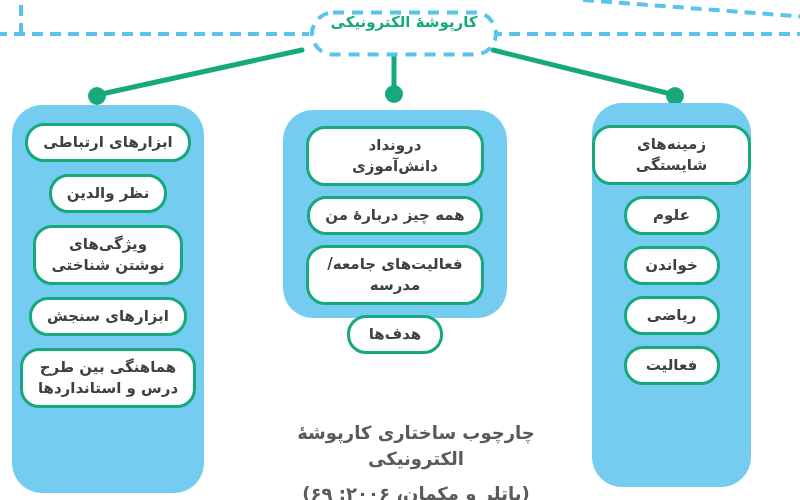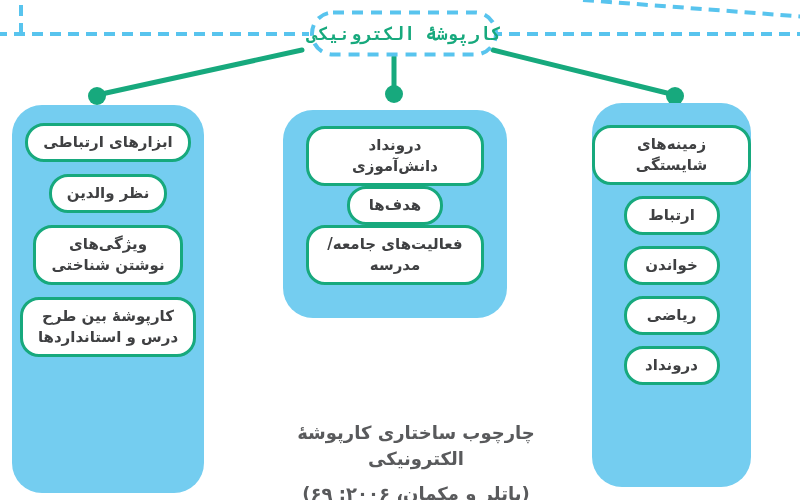--- a/index.html
+++ b/index.html
@@ -22,9 +22,9 @@
   .green-line{stroke:var(--green);stroke-width:5;stroke-linecap:round;fill:none;}
   .green-dot{fill:var(--green);stroke:none;}
   .hub-title{
-    position:absolute;left:312px;top:12px;width:184px;height:43px;z-index:2;
+    position:absolute;left:312px;top:0;width:184px;height:43px;z-index:2;
     display:flex;align-items:center;justify-content:center;
-    color:var(--green);font-weight:bold;font-size:18px;white-space:nowrap;font-family:Liberation Mono, monospace;
+    color:var(--green);font-weight:bold;font-size:15px;white-space:nowrap;
   }
   .col{
     position:absolute;z-index:2;background:var(--blue);border-radius:30px;

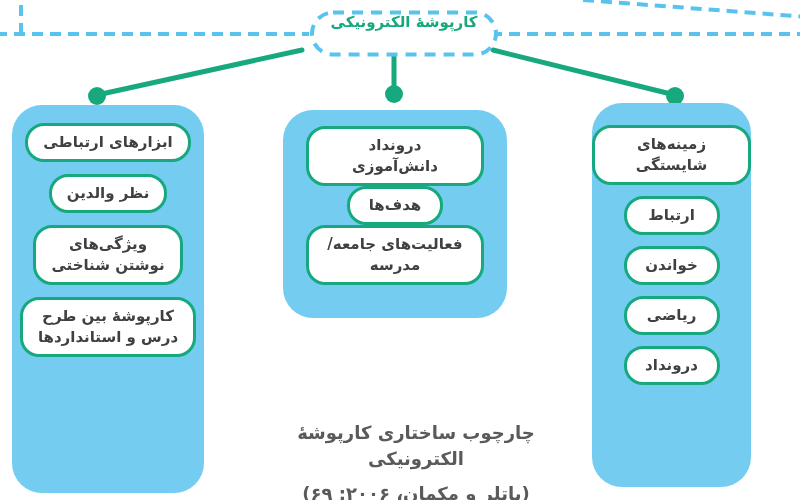--- a/index.html
+++ b/index.html
@@ -31,7 +31,7 @@
     display:flex;flex-direction:column;align-items:center;
   }
   .col-left  {left:12px;  top:105px; width:192px; height:388px; padding-top:18px; gap:12px;}
-  .col-middle{left:283px; top:110px; width:224px; height:208px; padding-top:16px; gap:0;}
+  .col-middle{left:283px; top:110px; width:224px; height:208px; padding-top:16px; gap:10px;}
   .col-right {left:592px; top:103px; width:159px; height:384px; padding-top:22px; gap:11px;}
   .pill{
     background:#ffffff;border:3.5px solid var(--green);border-radius:19px;

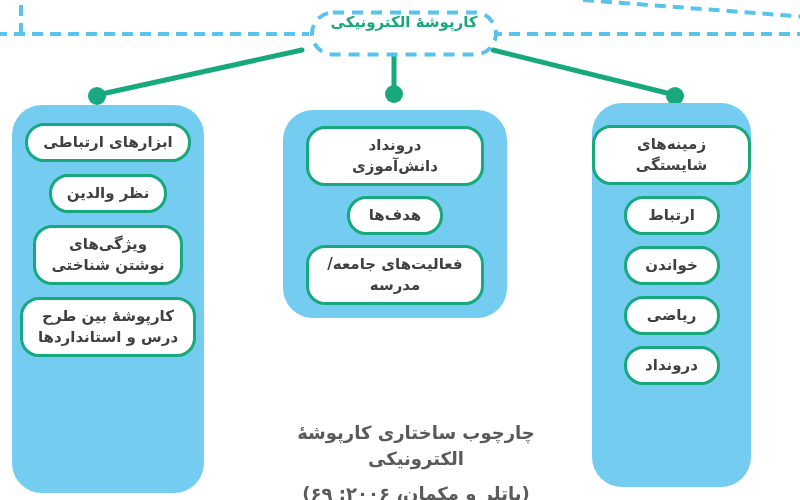--- a/index.html
+++ b/index.html
@@ -77,6 +77,7 @@
     </div>
   <div class="col col-middle">
       <div class="pill">درونداد دانش‌آموزی</div>
+      <div class="pill">همه چیز دربارۀ من</div>
       <div class="pill">هدف‌ها</div>
       <div class="pill">فعالیت‌های جامعه/مدرسه</div>
     </div>

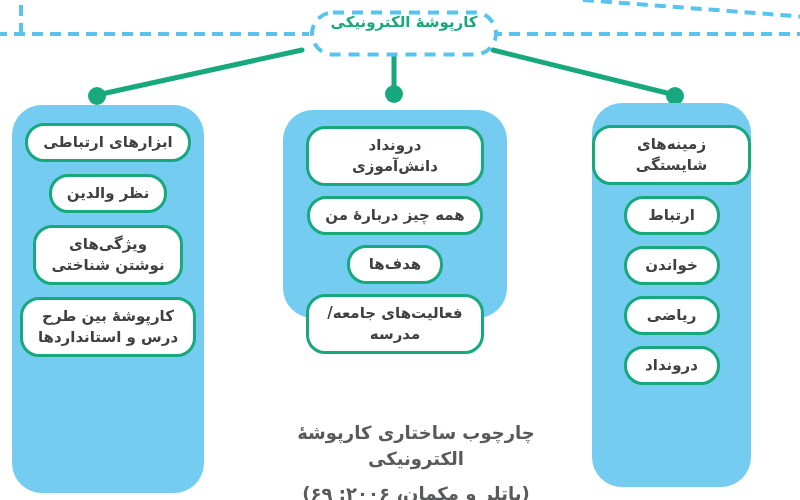--- a/index.html
+++ b/index.html
@@ -83,7 +83,7 @@
     </div>
   <div class="col col-right">
       <div class="pill">زمینه‌های شایستگی</div>
-      <div class="pill">ارتباط</div>
+      <div class="pill">علوم</div>
       <div class="pill">خواندن</div>
       <div class="pill">ریاضی</div>
       <div class="pill">درونداد</div>

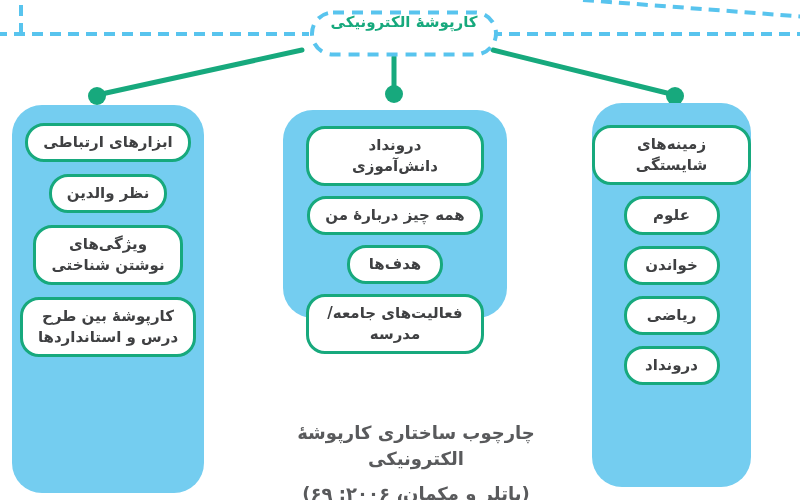--- a/index.html
+++ b/index.html
@@ -72,6 +72,7 @@
       <div class="pill">نظر والدین</div>
       <div class="pill">ویژگی‌های
 نوشتن شناختی</div>
+      <div class="pill">ابزارهای سنجش</div>
       <div class="pill">کارپوشۀ بین طرح
 درس و استانداردها</div>
     </div>

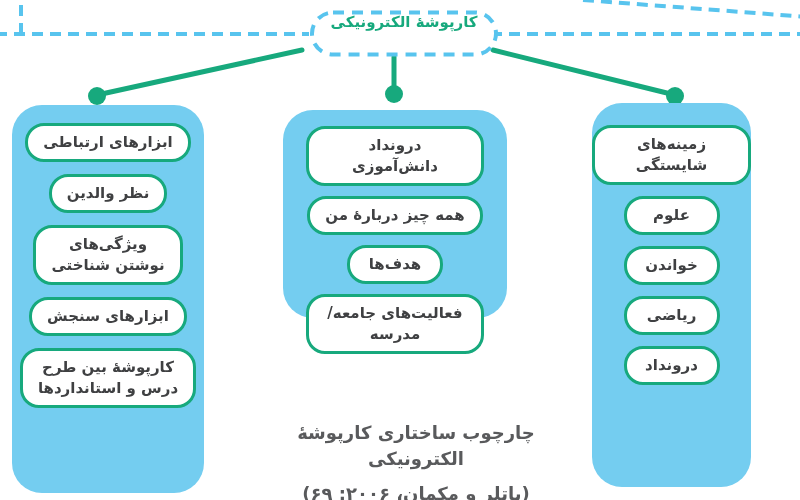--- a/index.html
+++ b/index.html
@@ -79,8 +79,8 @@
   <div class="col col-middle">
       <div class="pill">درونداد دانش‌آموزی</div>
       <div class="pill">همه چیز دربارۀ من</div>
+      <div class="pill">فعالیت‌های جامعه/مدرسه</div>
       <div class="pill">هدف‌ها</div>
-      <div class="pill">فعالیت‌های جامعه/مدرسه</div>
     </div>
   <div class="col col-right">
       <div class="pill">زمینه‌های شایستگی</div>

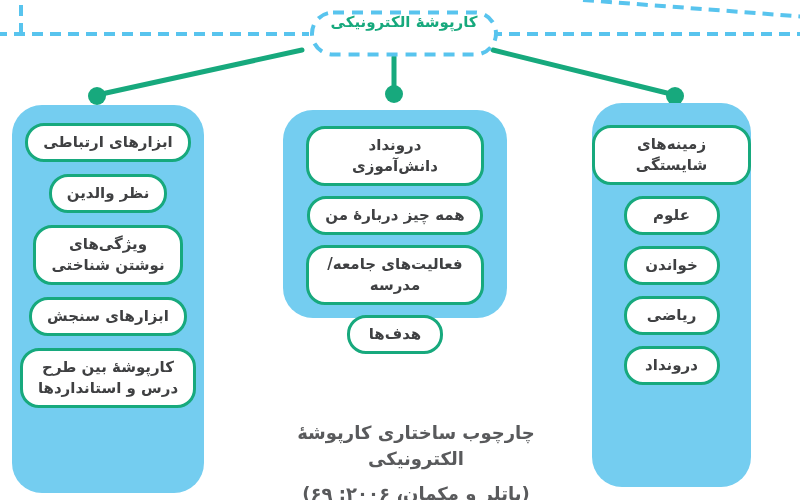--- a/index.html
+++ b/index.html
@@ -73,7 +73,7 @@
       <div class="pill">ویژگی‌های
 نوشتن شناختی</div>
       <div class="pill">ابزارهای سنجش</div>
-      <div class="pill">کارپوشۀ بین طرح
+      <div class="pill">هماهنگی بین طرح
 درس و استانداردها</div>
     </div>
   <div class="col col-middle">

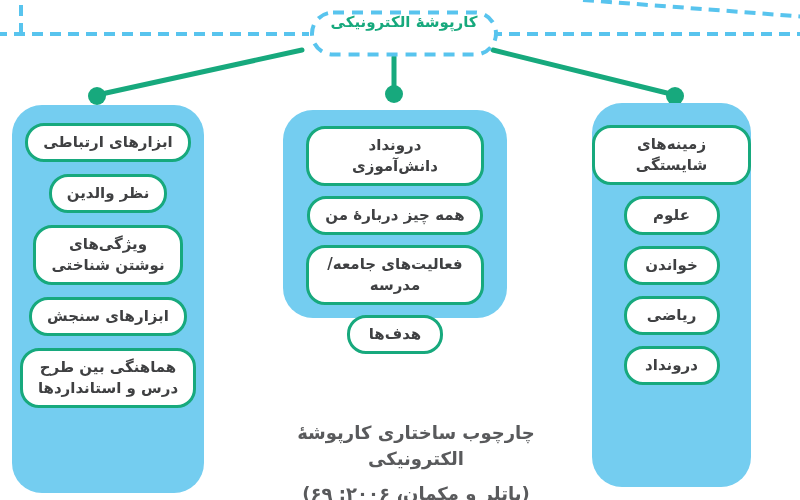--- a/index.html
+++ b/index.html
@@ -87,7 +87,7 @@
       <div class="pill">علوم</div>
       <div class="pill">خواندن</div>
       <div class="pill">ریاضی</div>
-      <div class="pill">درونداد</div>
+      <div class="pill">فعالیت</div>
     </div>
 
   <div class="caption">

